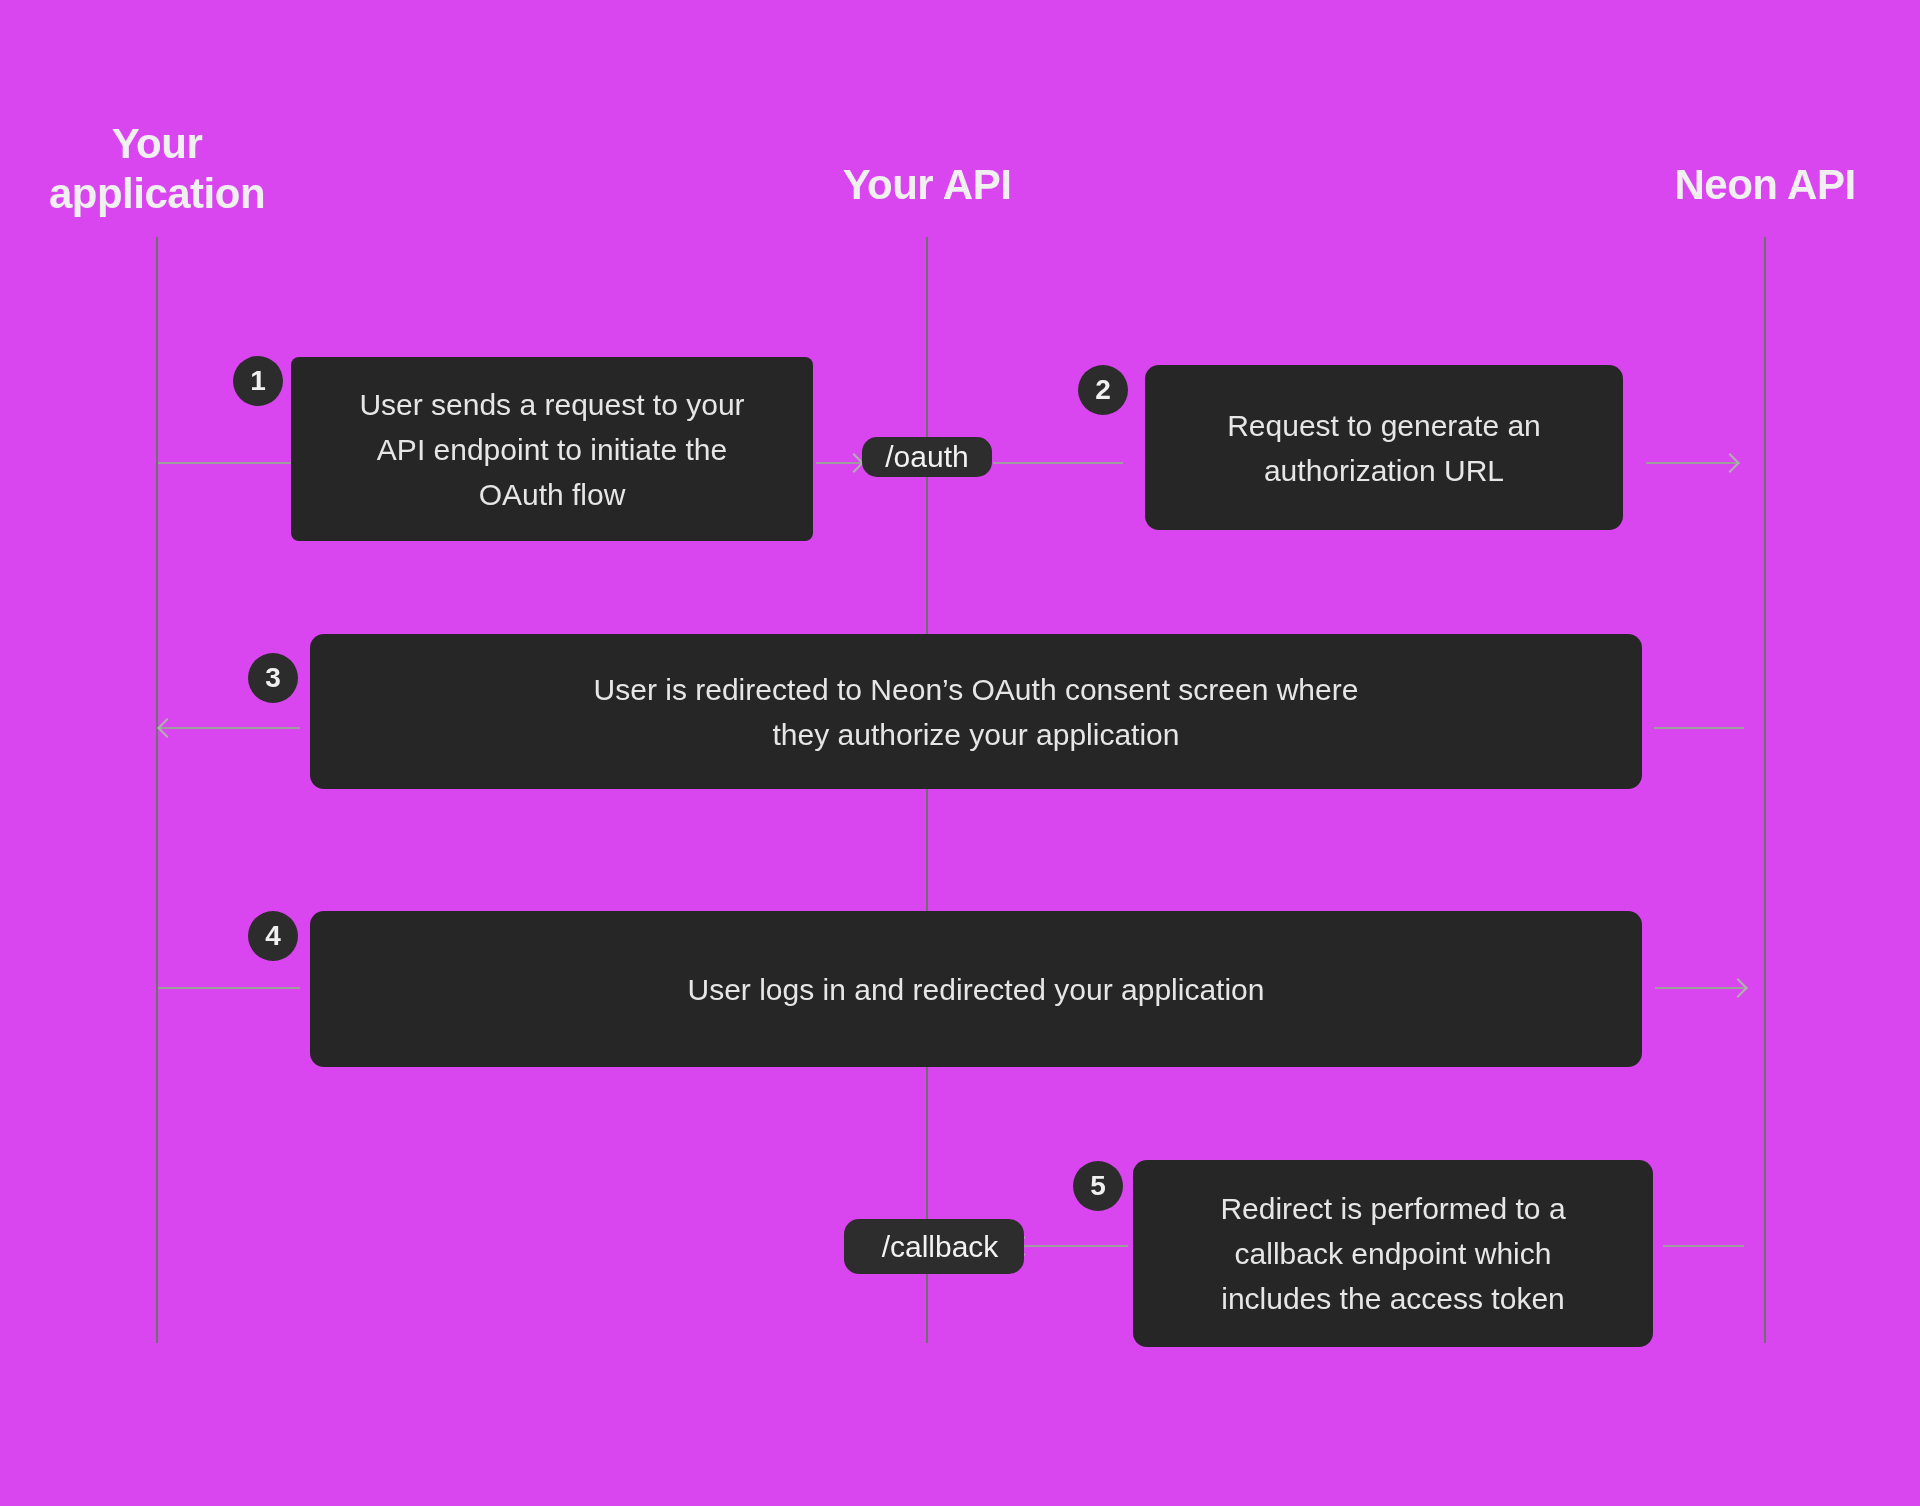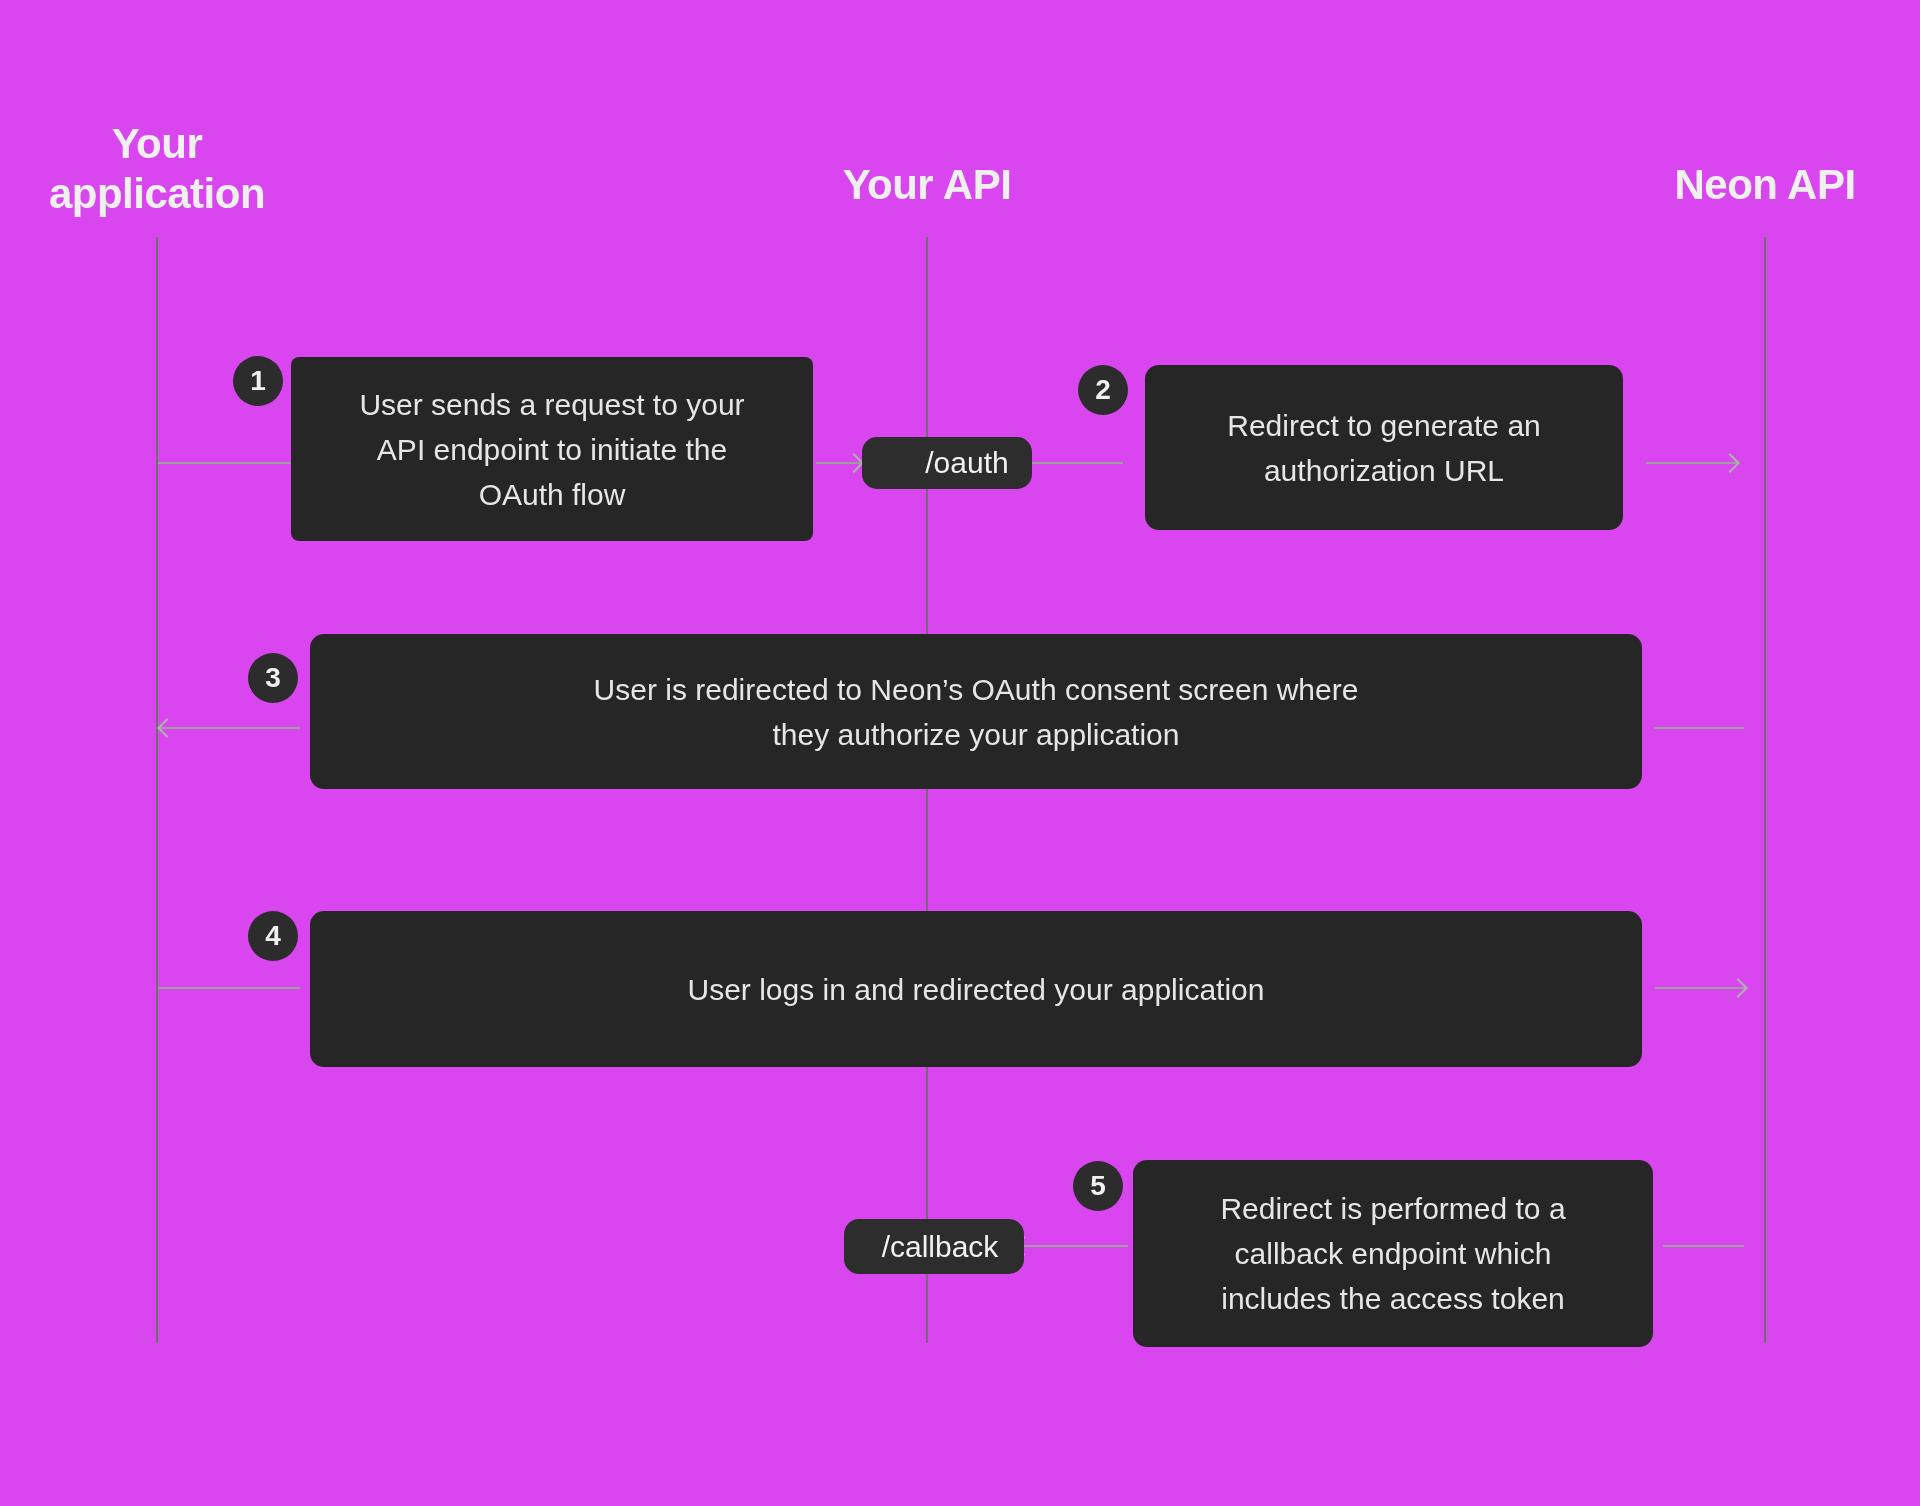--- a/index.html
+++ b/index.html
@@ -144,7 +144,7 @@
   <div class="endpoint-pill" style="left:862px; top:437px; width:130px; height:52px;padding-left:40px;">/oauth</div>
 
   <div class="badge" style="left:1078px; top:365px;">2</div>
-  <div class="step-box" style="left:1145px; top:365px; width:478px; height:165px;">Redirect to generate an
+  <div class="step-box" style="left:1145px; top:365px; width:478px; height:165px;">Request to generate an
 authorization URL</div>
 
   <div class="badge" style="left:248px; top:653px;">3</div>

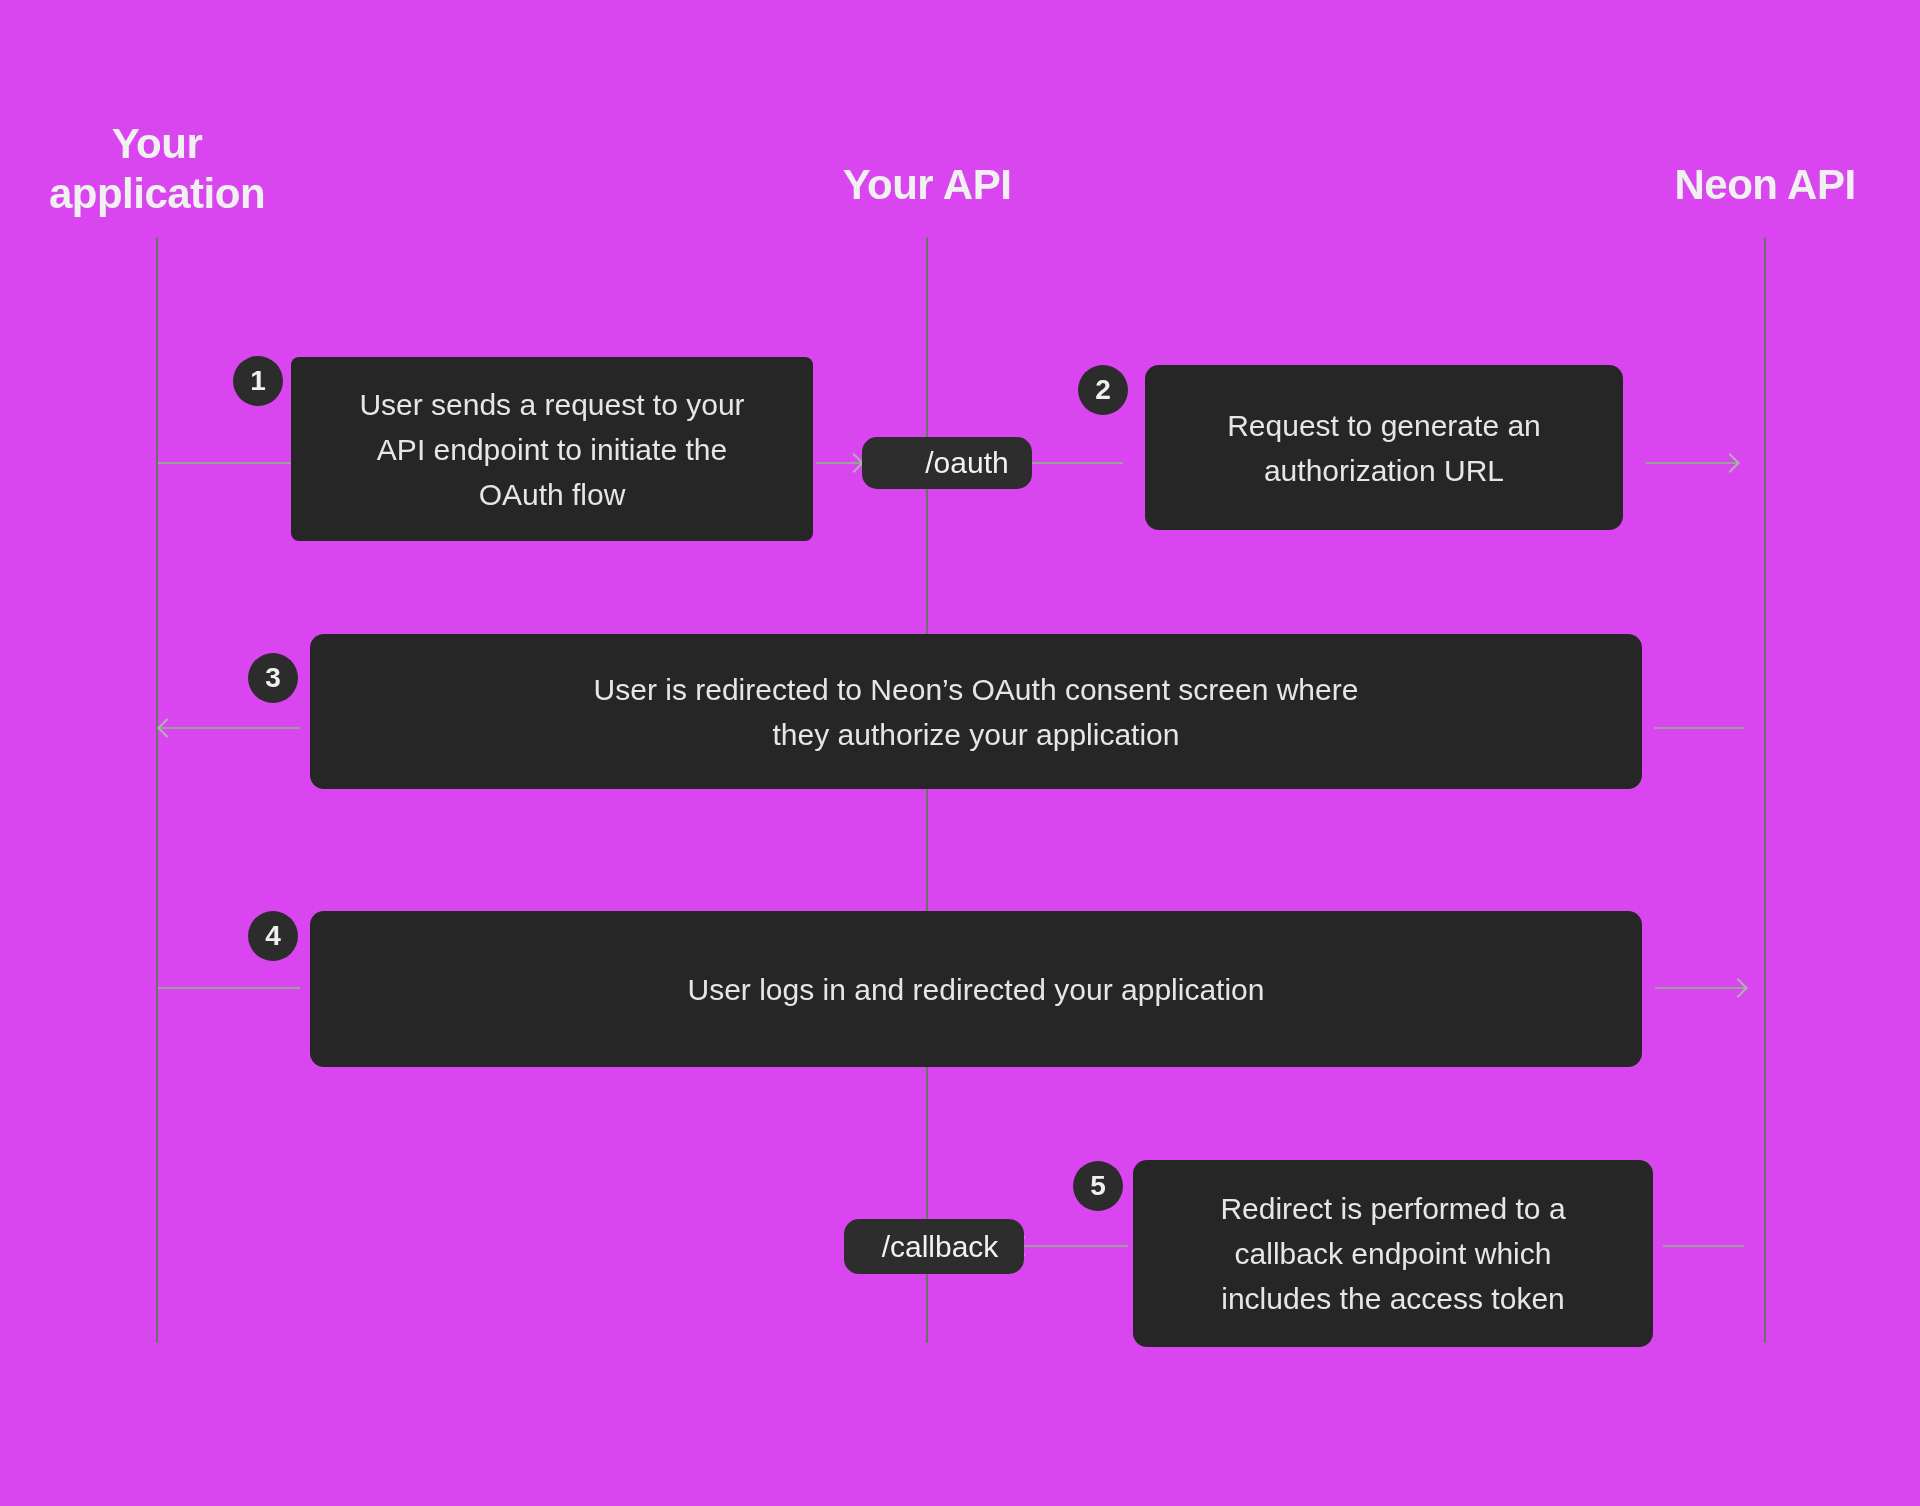--- a/index.html
+++ b/index.html
@@ -141,7 +141,7 @@
 API endpoint to initiate the
 OAuth flow</div>
 
-  <div class="endpoint-pill" style="left:862px; top:437px; width:130px; height:52px;padding-left:40px;">/oauth</div>
+  <div class="endpoint-pill" style="left:862px; top:437px; width:130px; height:40px;">/oauth</div>
 
   <div class="badge" style="left:1078px; top:365px;">2</div>
   <div class="step-box" style="left:1145px; top:365px; width:478px; height:165px;">Request to generate an

